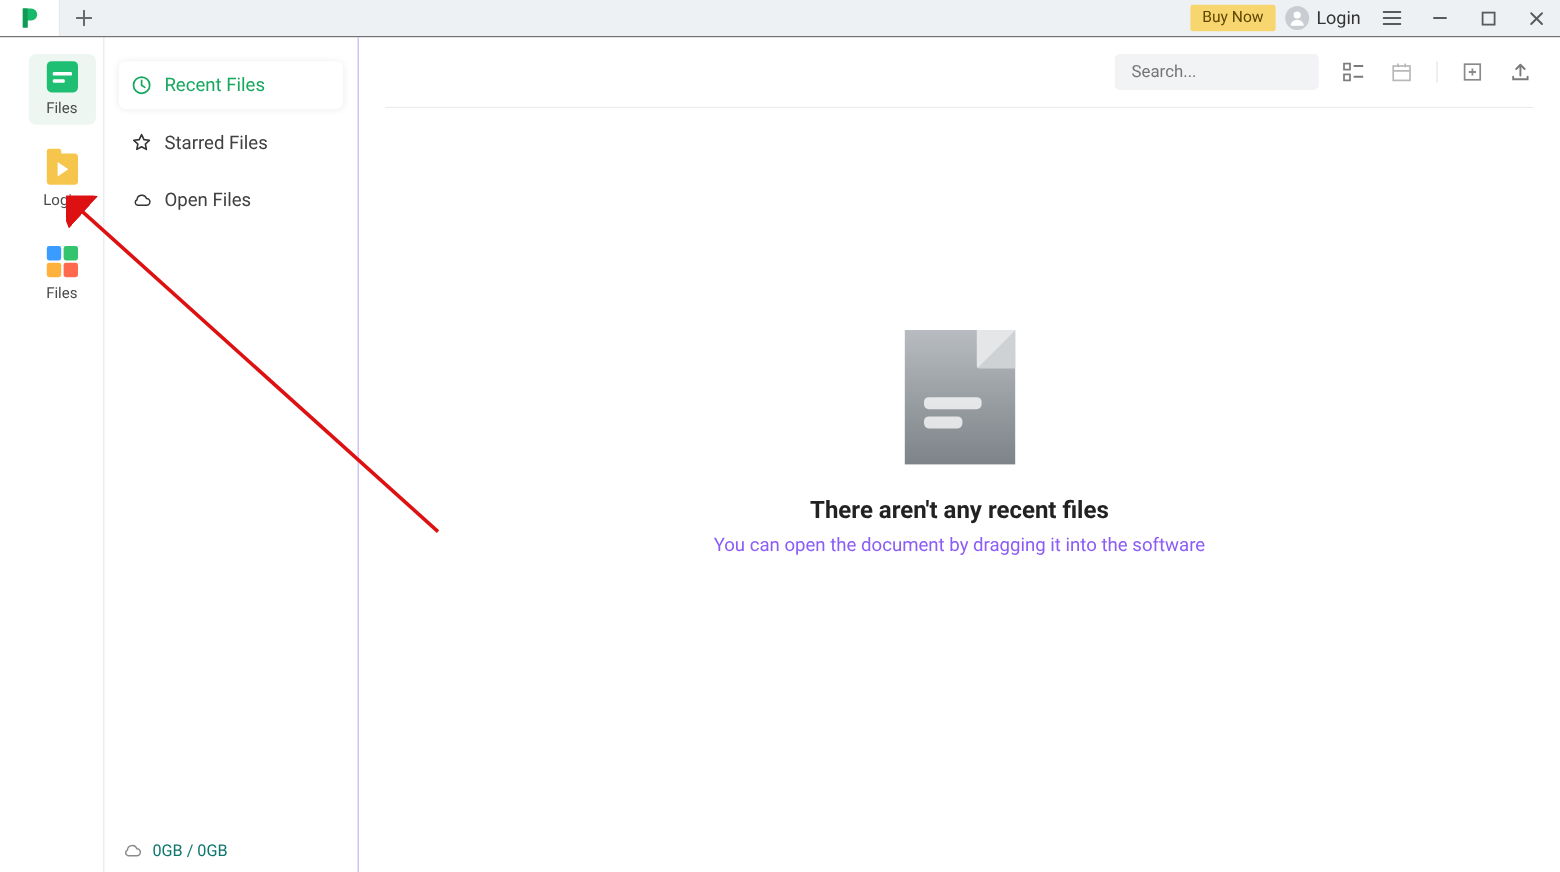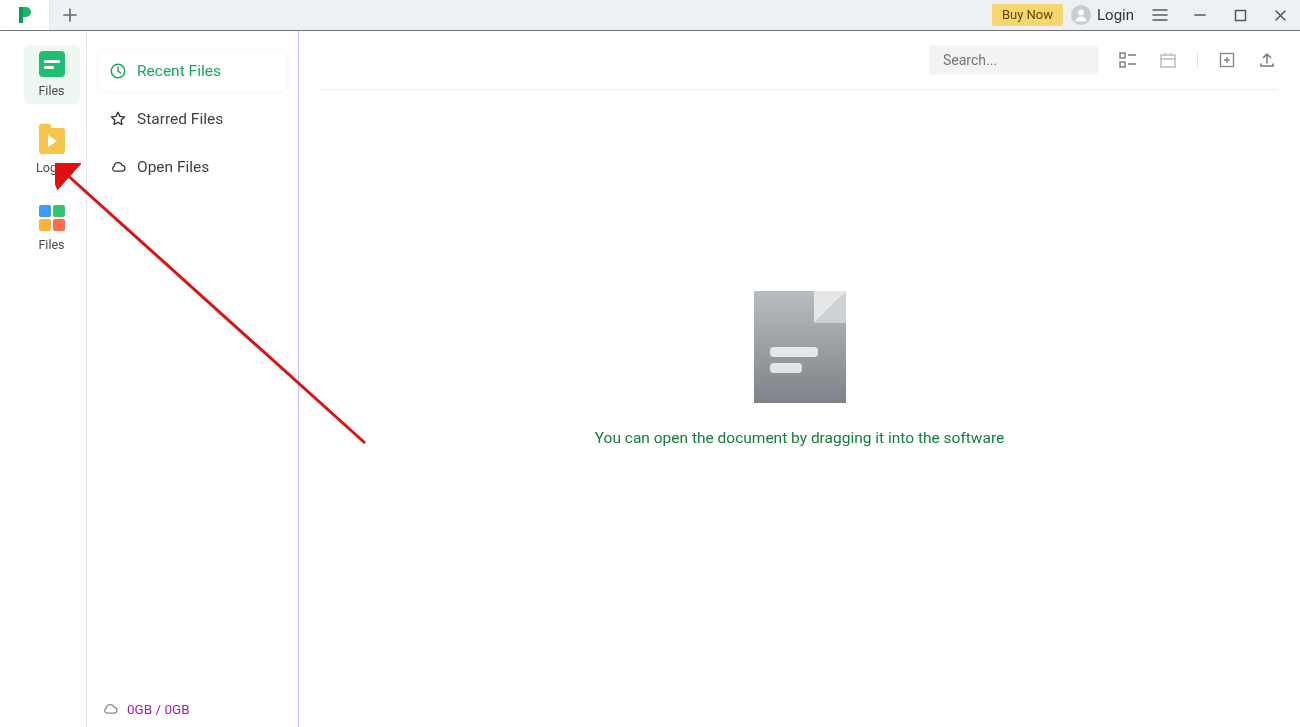--- a/index.html
+++ b/index.html
@@ -289,6 +289,7 @@
         <div class="line1"></div>
           <div class="line2"></div>
       </div>
+      <h2>There aren't any recent files</h2>
       <p>You can open the document by dragging it into the software</p>
     </div>
   </div>

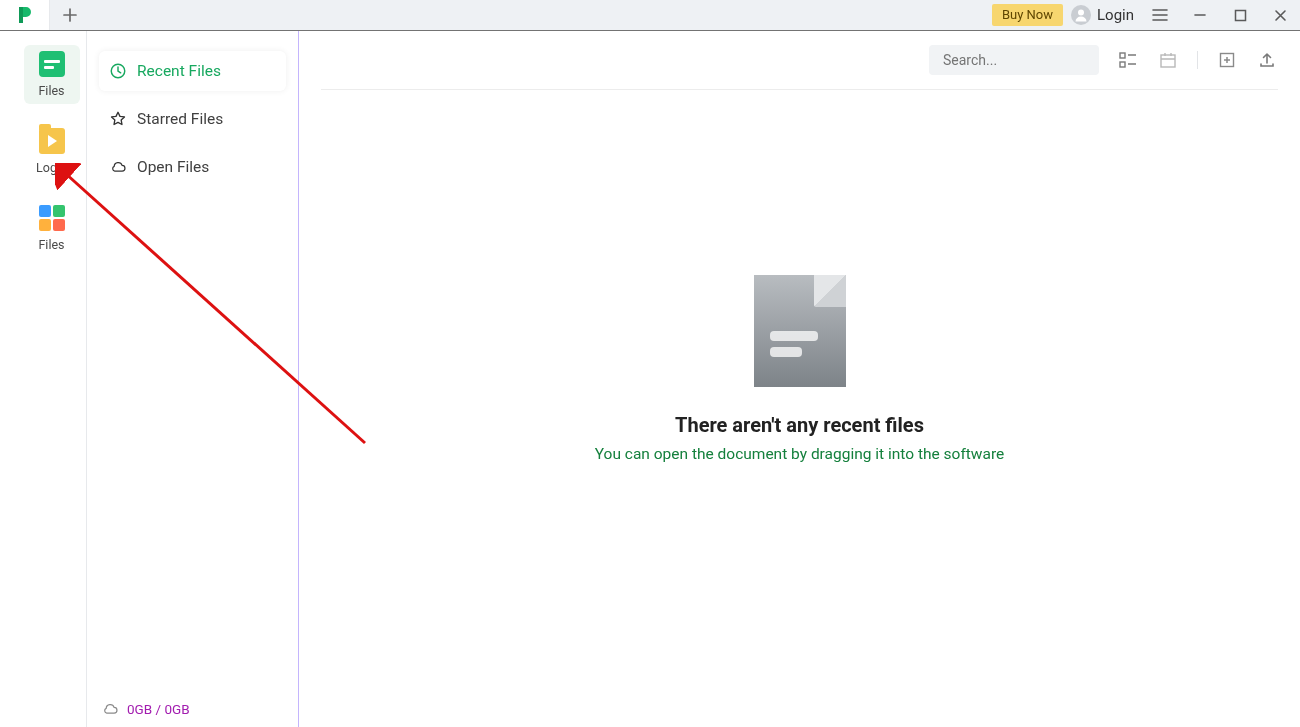--- a/index.html
+++ b/index.html
@@ -139,7 +139,7 @@
   .doc-icon .line1{ top:56px; width:48px;}
   .doc-icon .line2{ top:72px; width:32px;}
   .empty h2{ font-size:20px; color:#222; font-weight:700; margin-bottom:8px;}
-  .empty p{ font-size:15.5px; color:#15803d;}
+  .empty p{ font-size:15.5px; color:#8b5cf6;}
 
   
   .arrow-svg { position:absolute; left:55px; top:163px; pointer-events:none; z-index:50; }

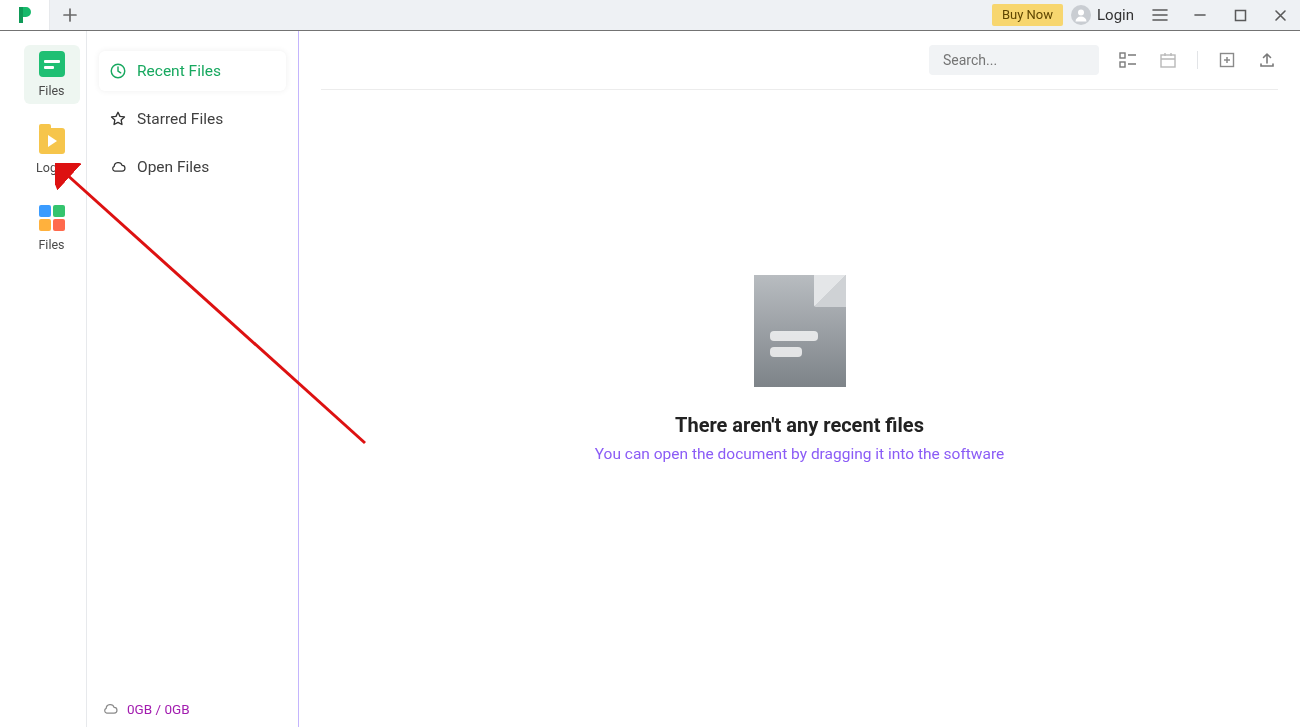--- a/index.html
+++ b/index.html
@@ -99,7 +99,7 @@
   .subnav-item svg { flex:0 0 18px; }
   .storage {
     position:absolute; bottom:10px; left:14px; display:flex; align-items:center; gap:8px;
-    font-size:13.5px; color:#a21caf;
+    font-size:13.5px; color:#0f766e;
   }
 
   

